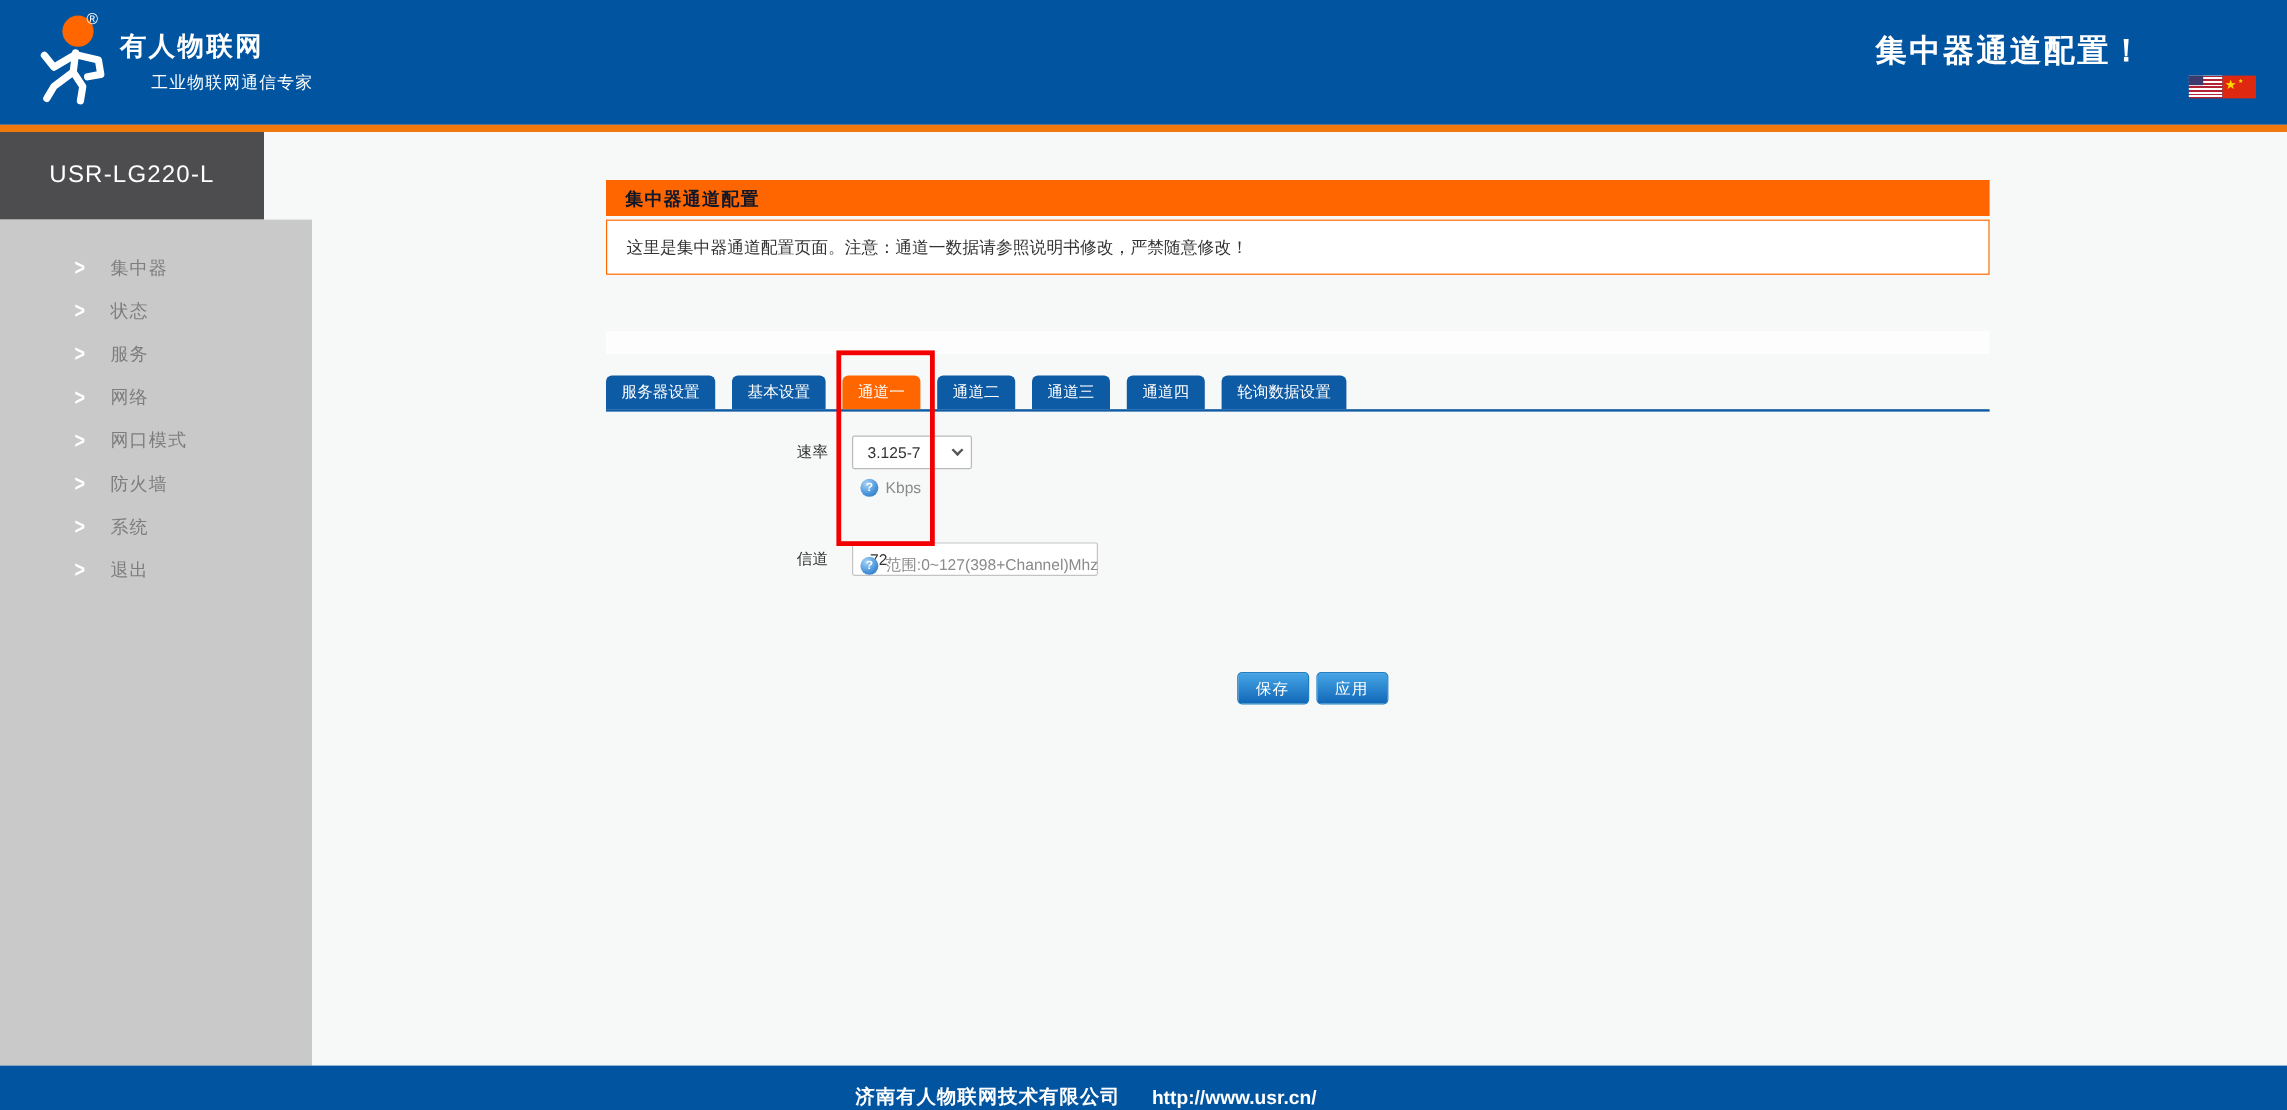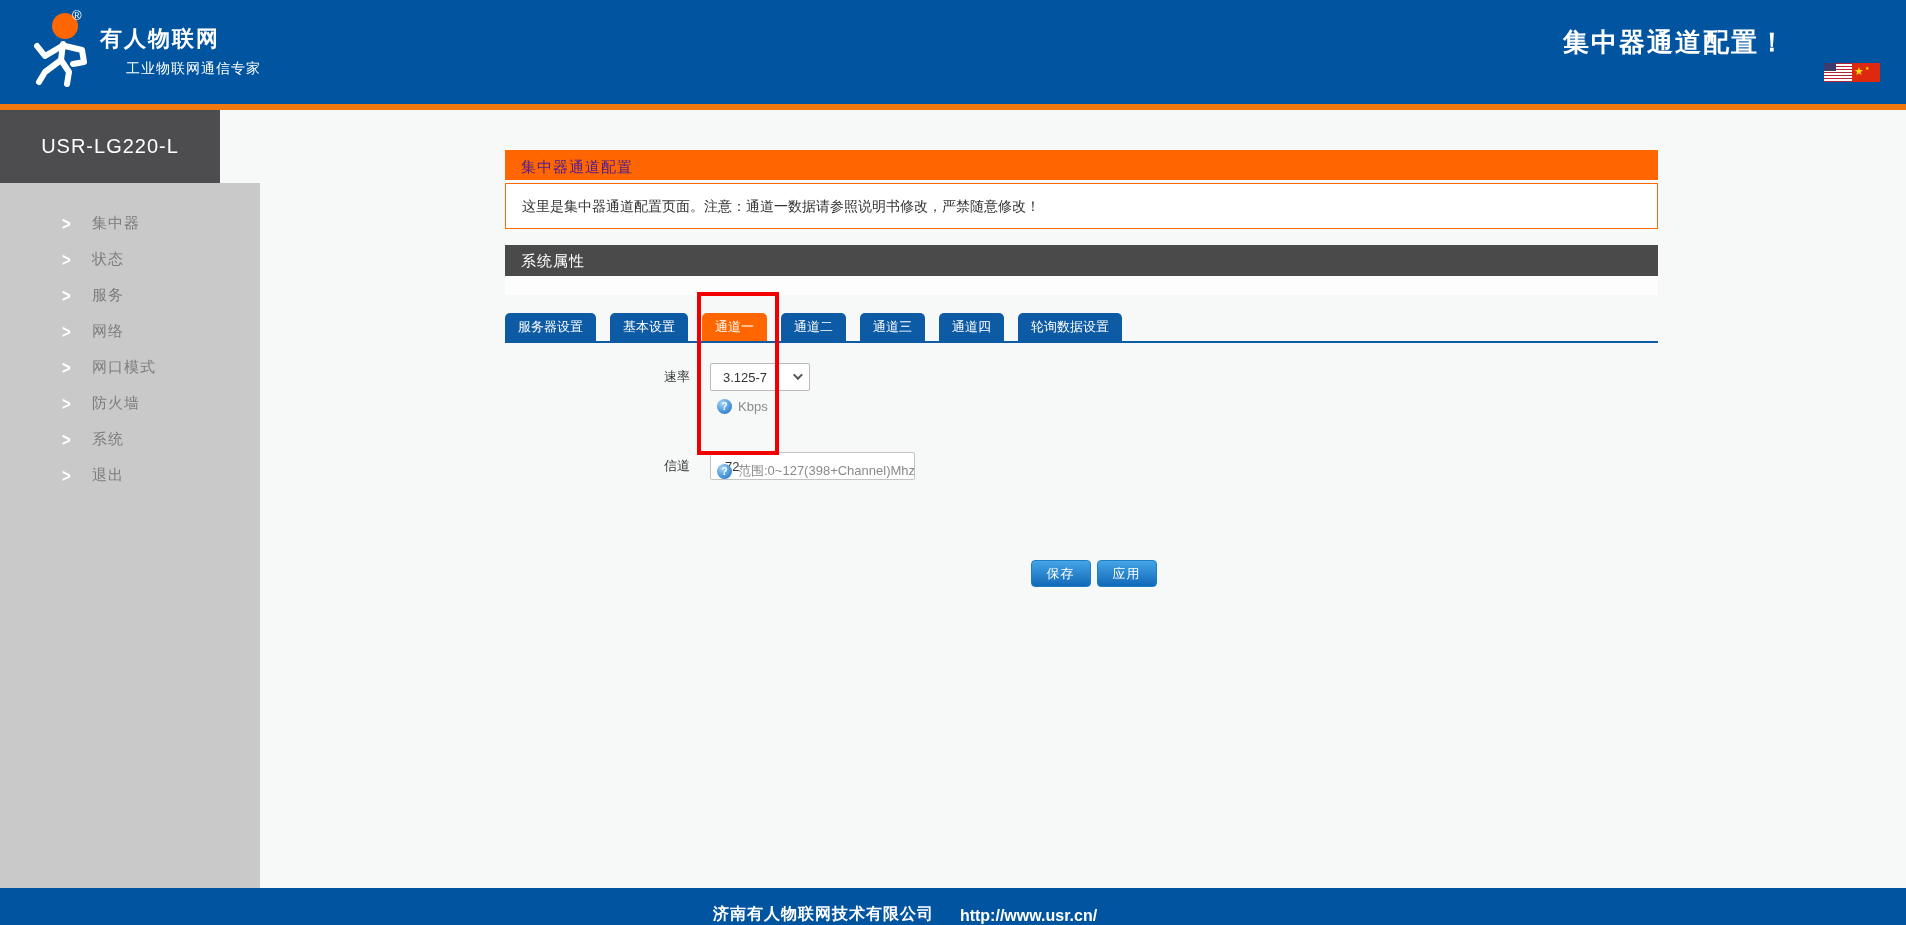--- a/index.html
+++ b/index.html
@@ -35,7 +35,7 @@
   
   .content { position:absolute; left:505px; top:110px; width:1153px; height:778px; }
   .title-bar { position:absolute; left:0; top:40px; width:100%; height:30px; background:#ff6600;
-               color:#4c1d95; font-size:15px; font-weight:normal; line-height:33px; padding-left:16px; letter-spacing:1px; }
+               color:#0f172a; font-size:15px; font-weight:bold; line-height:33px; padding-left:16px; letter-spacing:1px; }
   .note-box { position:absolute; left:0; top:73px; width:100%; height:46px; background:#fff;
               border:1px solid #ff6a00; color:#333; font-size:14px; line-height:44px; padding-left:16px; }
   .section-bar { position:absolute; left:0; top:135px; width:100%; height:31px; background:#4a4a4b;

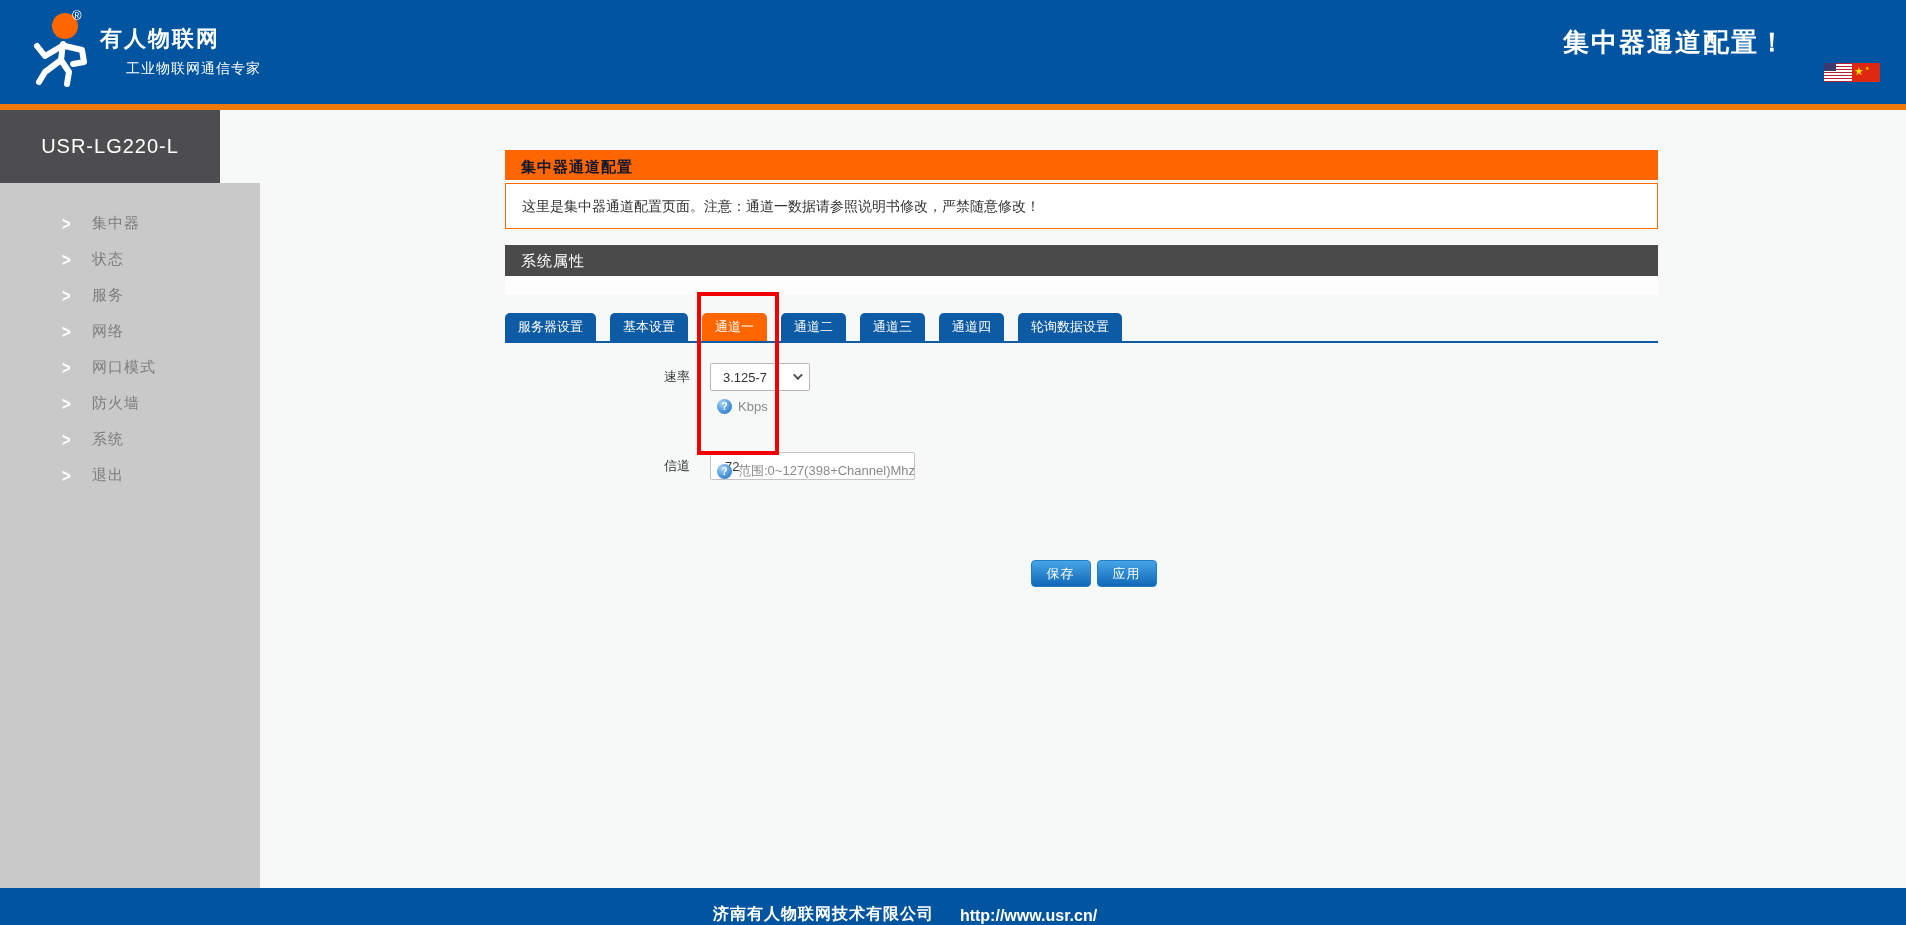--- a/index.html
+++ b/index.html
@@ -153,7 +153,6 @@
 <div class="content">
   <div class="title-bar">集中器通道配置</div>
   <div class="note-box">这里是集中器通道配置页面。注意：通道一数据请参照说明书修改，严禁随意修改！</div>
-  <div class="section-bar">系统属性</div>
   <div class="white-strip"></div>
 
   <div class="tabs">

